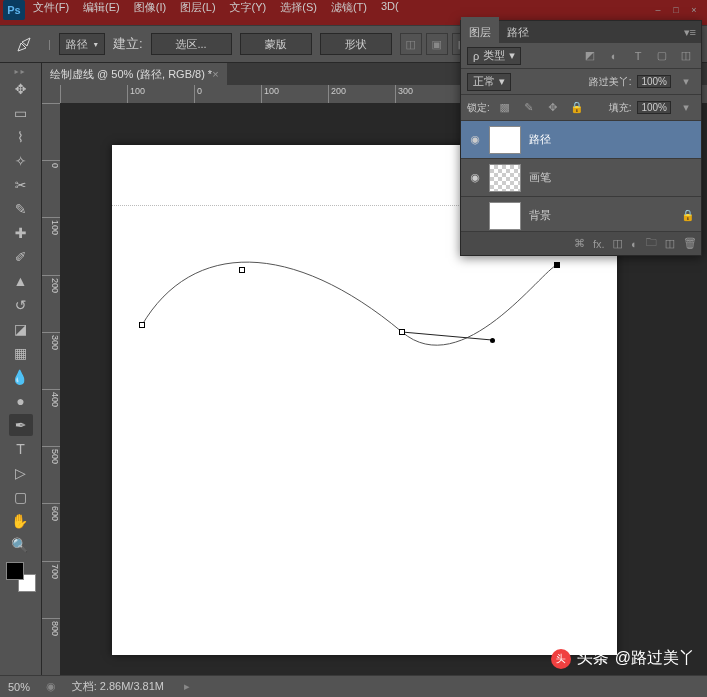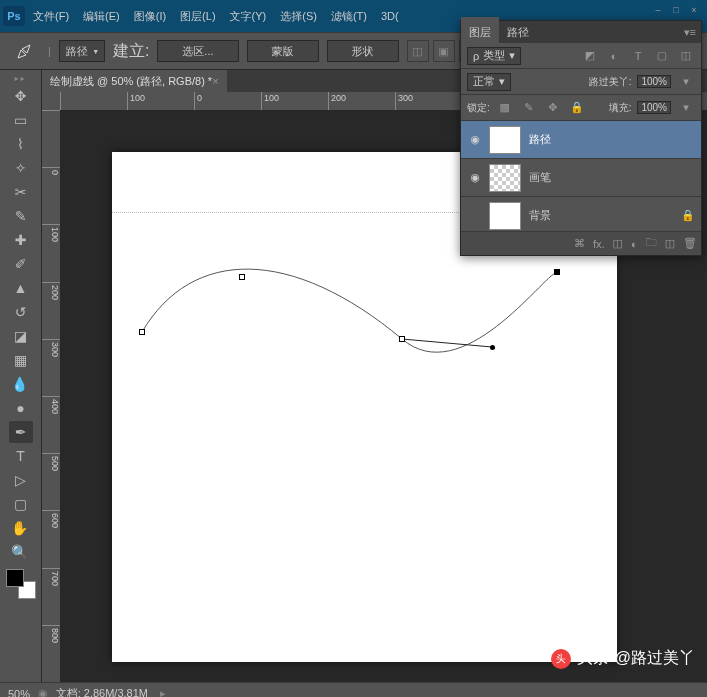--- a/index.html
+++ b/index.html
@@ -4,7 +4,7 @@
 <style>
 *{margin:0;padding:0;box-sizing:border-box;font-family:"Microsoft YaHei",sans-serif;user-select:none}
 body{width:707px;height:697px;background:#535353;color:#ccc;font-size:11px;overflow:hidden;position:relative}
-.menubar{height:25px;background:#0c4a6e;display:flex;align-items:center;padding:16px 3px}
+.menubar{height:25px;background:#7f1d1d;display:flex;padding:0 3px}
 .ps-logo{width:22px;height:20px;background:#0a3c60;color:#5db3ed;display:flex;align-items:center;justify-content:center;font-weight:bold;font-size:11px;border-radius:2px;margin-right:8px}
 .menubar span.menu-item{margin-right:14px;cursor:default}
 .win-ctrl{position:absolute;right:4px;top:4px;display:flex;gap:0}

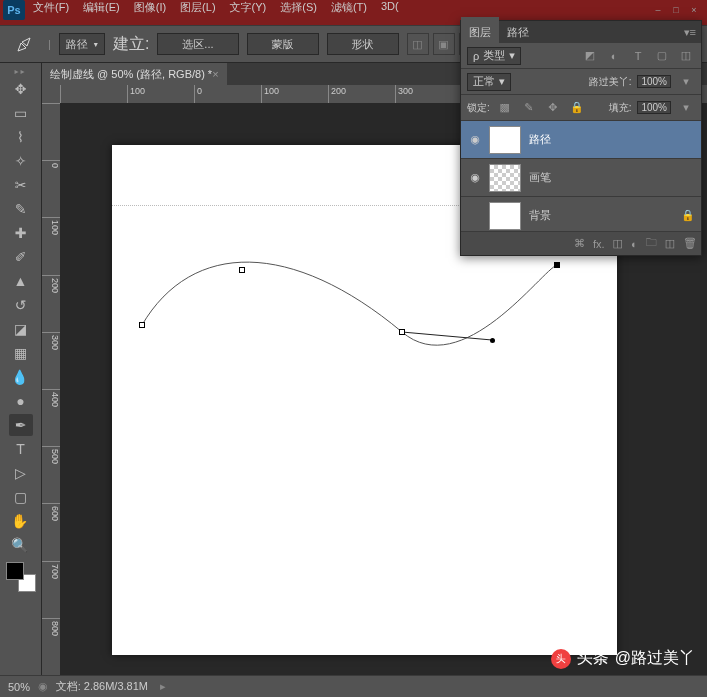--- a/index.html
+++ b/index.html
@@ -13,7 +13,7 @@
 .tool-ico{width:30px;height:22px;display:flex;align-items:center;justify-content:center}
 .dropdown{height:22px;background:#444;border:1px solid #282828;display:flex;align-items:center;padding:0 6px;font-size:11px;gap:6px}
 .dropdown .arrow{font-size:8px}
-.opt-label{font-size:16px}
+.opt-label{font-size:13px}
 .opt-btn{height:22px;background:#444;border:1px solid #282828;padding:0 24px;display:flex;align-items:center;font-size:11px}
 .ico-row{display:flex;gap:4px}
 .ico-sq{width:22px;height:22px;border:1px solid #3a3a3a;display:flex;align-items:center;justify-content:center;color:#888}

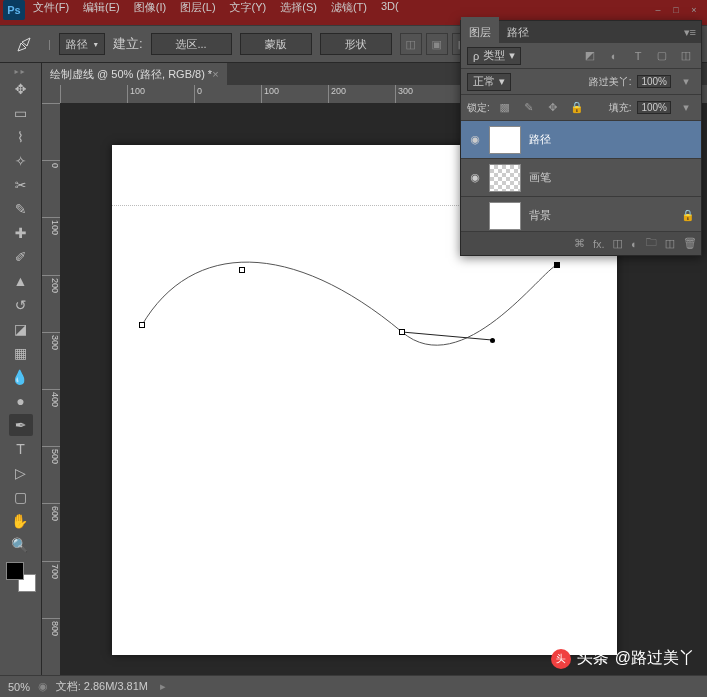--- a/index.html
+++ b/index.html
@@ -41,7 +41,7 @@
 .anchor{width:6px;height:6px;border:1px solid #000;background:#fff;position:absolute}
 .anchor.fill{background:#000}
 .handle-pt{width:5px;height:5px;border-radius:50%;background:#000;position:absolute}
-.statusbar{height:22px;background:#535353;display:flex;align-items:center;padding:0 8px;gap:8px;font-size:11px;border-top:1px solid #3a3a3a}
+.statusbar{height:22px;background:#535353;display:flex;align-items:center;padding:0 8px;gap:16px;font-size:11px;border-top:1px solid #3a3a3a}
 .statusbar .sep{color:#888}
 .layers-panel{position:absolute;top:20px;right:5px;width:242px;background:#535353;border:1px solid #282828;box-shadow:0 2px 10px rgba(0,0,0,.5)}
 .panel-tabs{height:22px;background:#3a3a3a;display:flex;align-items:center}

